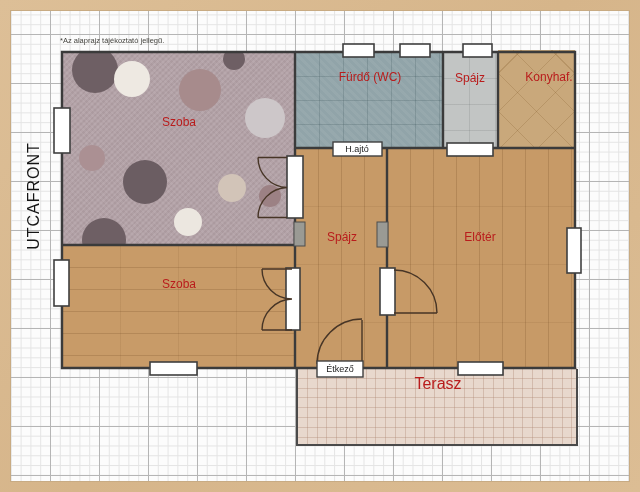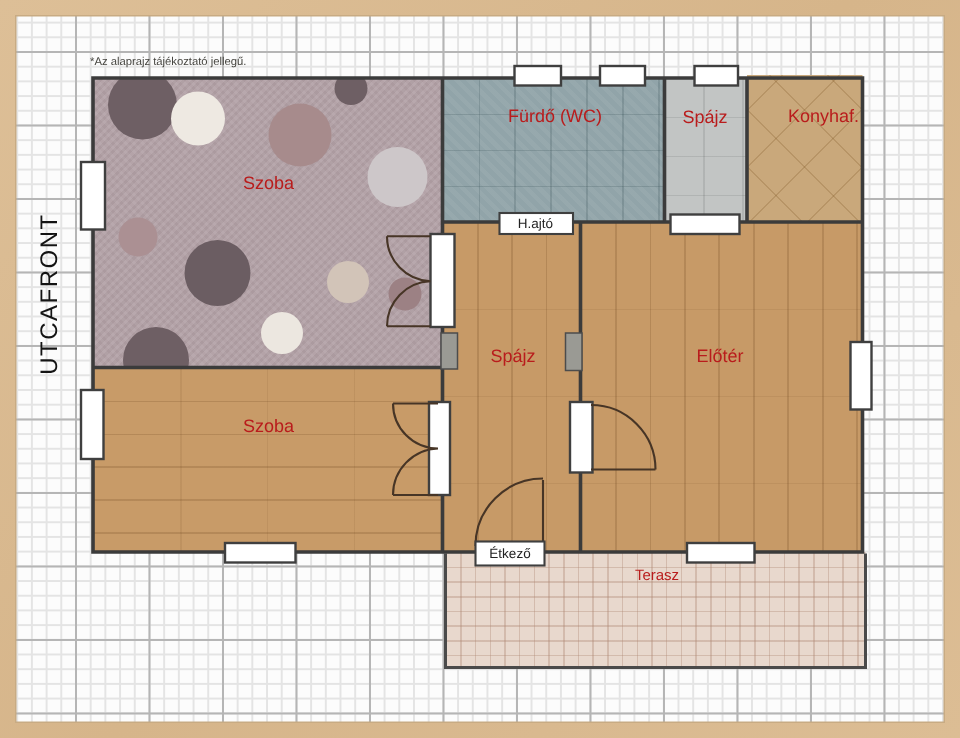--- a/index.html
+++ b/index.html
@@ -44,7 +44,7 @@
   svg.overlay{position:absolute;left:0;top:0;pointer-events:none;}
   .lbl{position:absolute;transform:translate(-50%,-50%);font-size:12px;color:#b91c1c;
        white-space:nowrap;pointer-events:none;}
-  .lbl-lg{font-size:10px;}
+  .lbl-lg{font-size:16px;}
   .lbl-xs{font-size:9px;color:#222;text-align:center;}
   .note{position:absolute;left:60px;top:36px;font-size:7.5px;color:#45443f;
         letter-spacing:0;white-space:nowrap;}

